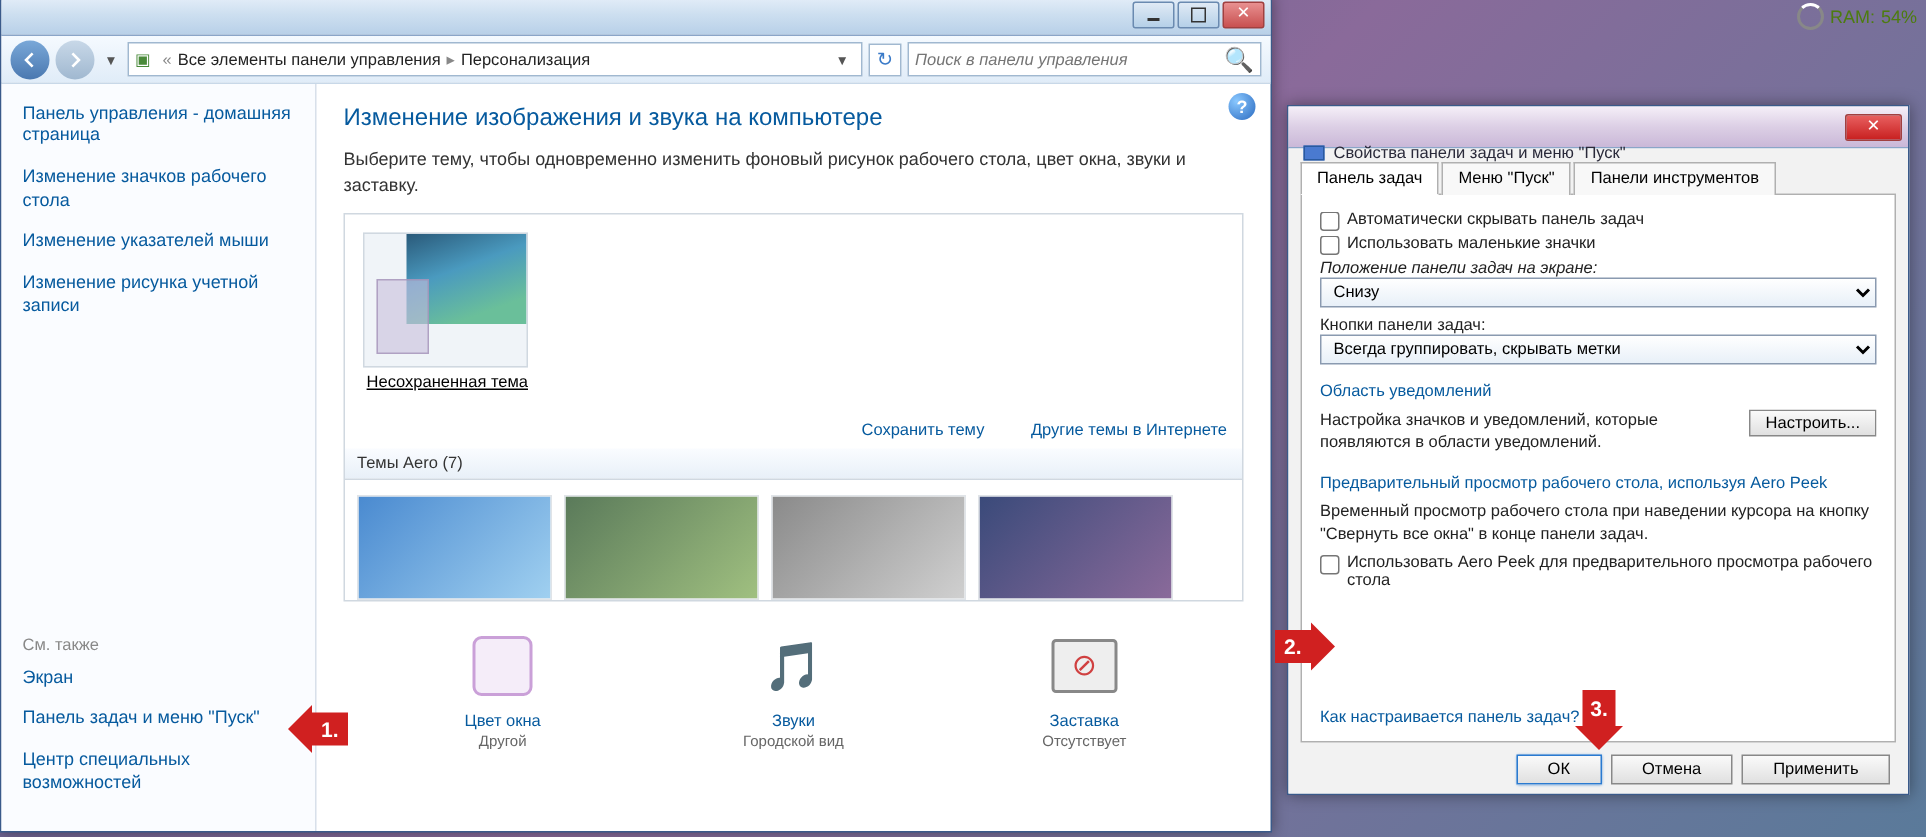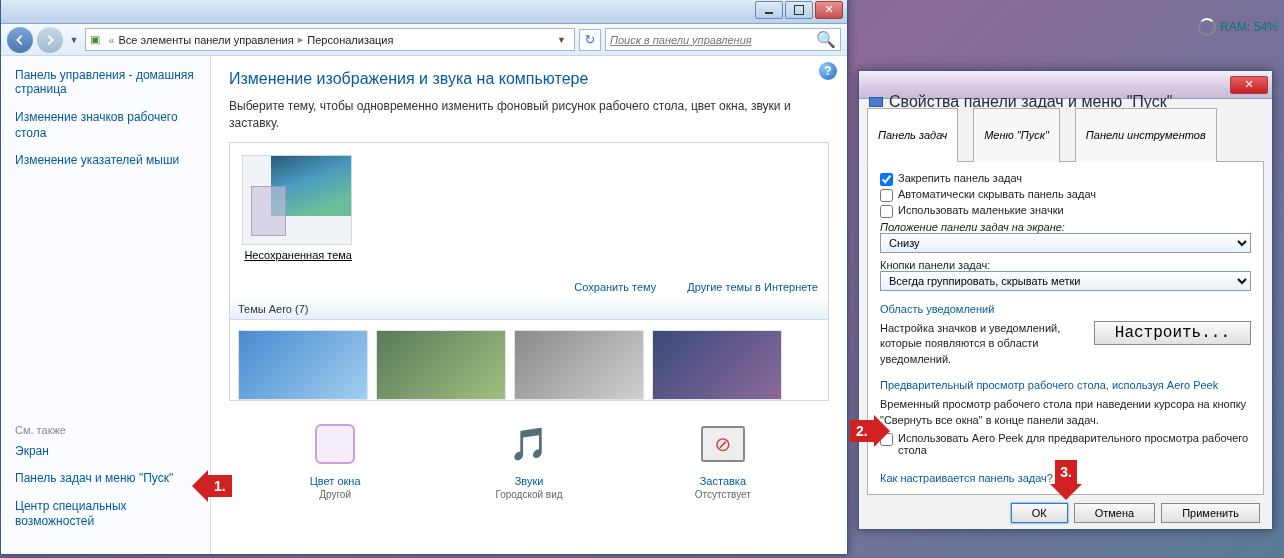--- a/index.html
+++ b/index.html
@@ -102,7 +102,7 @@
 .dlgbtn { padding: 3px 20px; font-size: 11px; border: 1px solid #888; background: linear-gradient(180deg, #fafafa 0%, #e0e0e0 100%); cursor: pointer; }
 .dlgbtn.ok { border-color: #2a7ad0; box-shadow: 0 0 2px #2a7ad0; }
 
-.ramwidget { position: absolute; right: 6px; top: 18px; color: #0f766e; font-size: 12px; display: flex; align-items: center; gap: 4px; }
+.ramwidget { position: absolute; right: 6px; top: 2px; color: #4d7c0f; font-size: 12px; display: flex; align-items: center; gap: 4px; }
 .ramwidget .ring { width: 18px; height: 18px; border: 2px solid #888; border-top-color: #fff; border-radius: 50%; }
 
 svg.icon { width: 14px; height: 14px; }

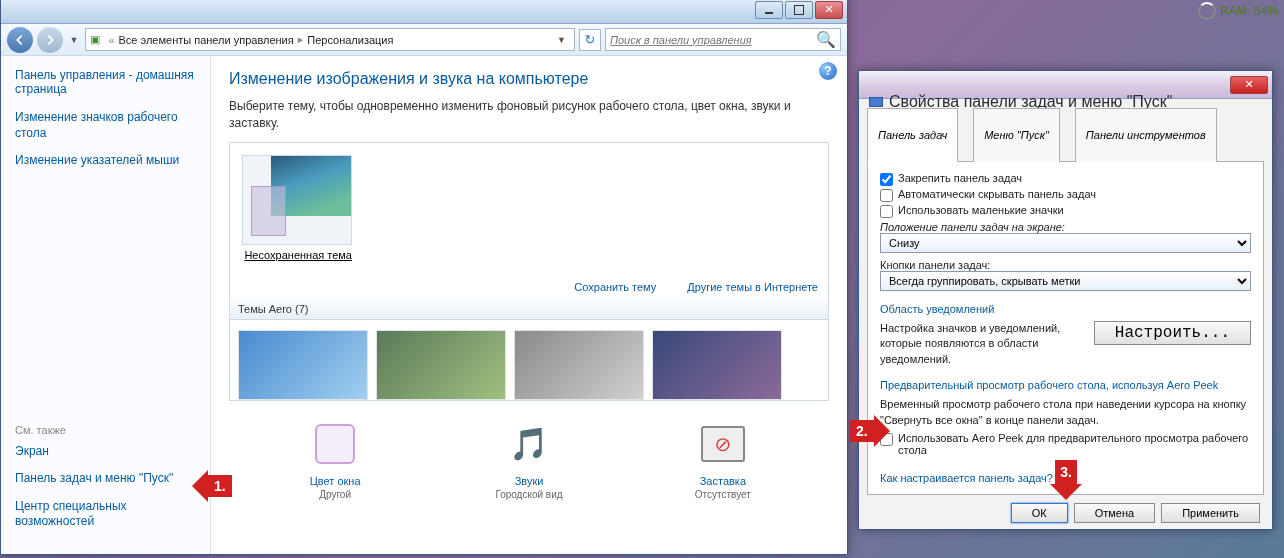--- a/index.html
+++ b/index.html
@@ -28,7 +28,7 @@
 .addrbar .dropbtn { margin-left: auto; color: #555; font-size: 9px; padding: 0 4px; }
 .refreshbtn { width: 22px; height: 22px; border: 1px solid #a0b8d0; background: #fff; display: flex; align-items: center; justify-content: center; color: #3a7ac8; cursor: pointer; font-size: 13px; }
 .searchbar { width: 236px; height: 23px; border: 1px solid #a0b8d0; background: #fff; display: flex; align-items: center; padding: 0 4px; }
-.searchbar input { flex: 1; border: 0; font-size: 11px; font-style: italic; color: #888; outline: none; text-decoration: underline; }
+.searchbar input { flex: 1; border: 0; font-size: 11px; font-style: italic; color: #888; outline: none; }
 .searchbar .sicon { color: #3a7ac8; }
 
 .body { display: flex; height: calc(100% - 60px); }

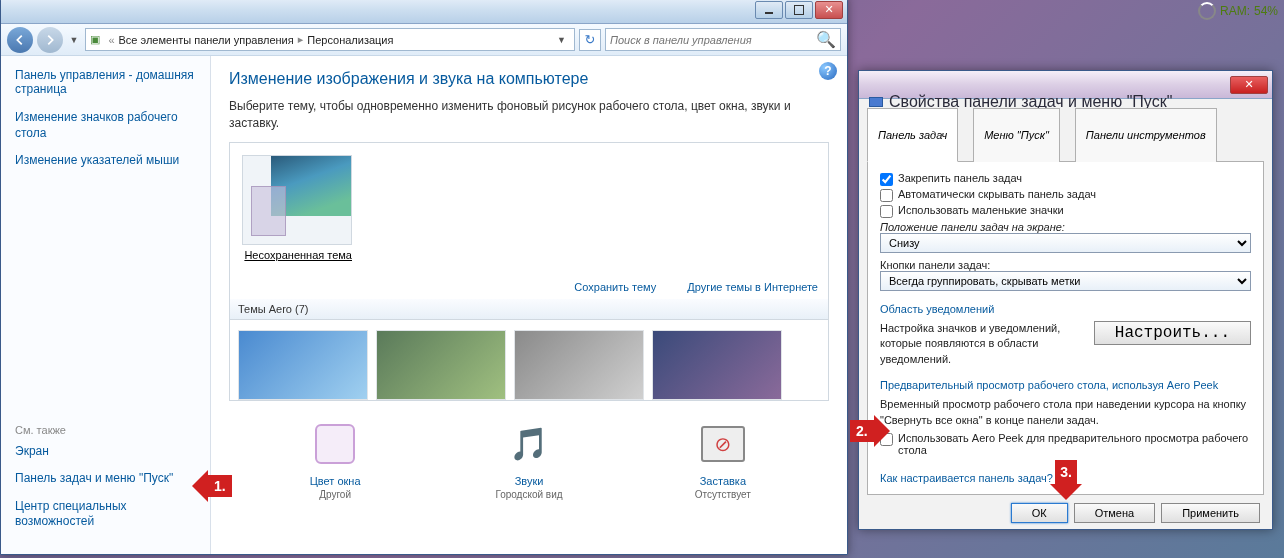--- a/index.html
+++ b/index.html
@@ -82,7 +82,7 @@
 
 .dialog { left: 858px; top: 70px; width: 415px; height: 460px; }
 .dialog .titlebar { background: linear-gradient(180deg, #f5eff8 0%, #dccfe5 50%, #cab8d8 100%); }
-.dialog .titlebar .title2 { font-size: 16px; color: #2a2a3a; padding-left: 6px; display: flex; align-items: center; gap: 6px; margin-top: 35px; }
+.dialog .titlebar .title2 { font-size: 11px; color: #2a2a3a; padding-left: 6px; display: flex; align-items: center; gap: 6px; margin-top: 35px; }
 .dialog .winbtn.close { width: 38px; background: linear-gradient(180deg, #e86060 0%, #c82020 100%); }
 .dlgbody { padding: 8px 8px 6px; background: #f2f2f2; height: calc(100% - 28px); display: flex; flex-direction: column; }
 .tabs { display: flex; font-size: 11px; }

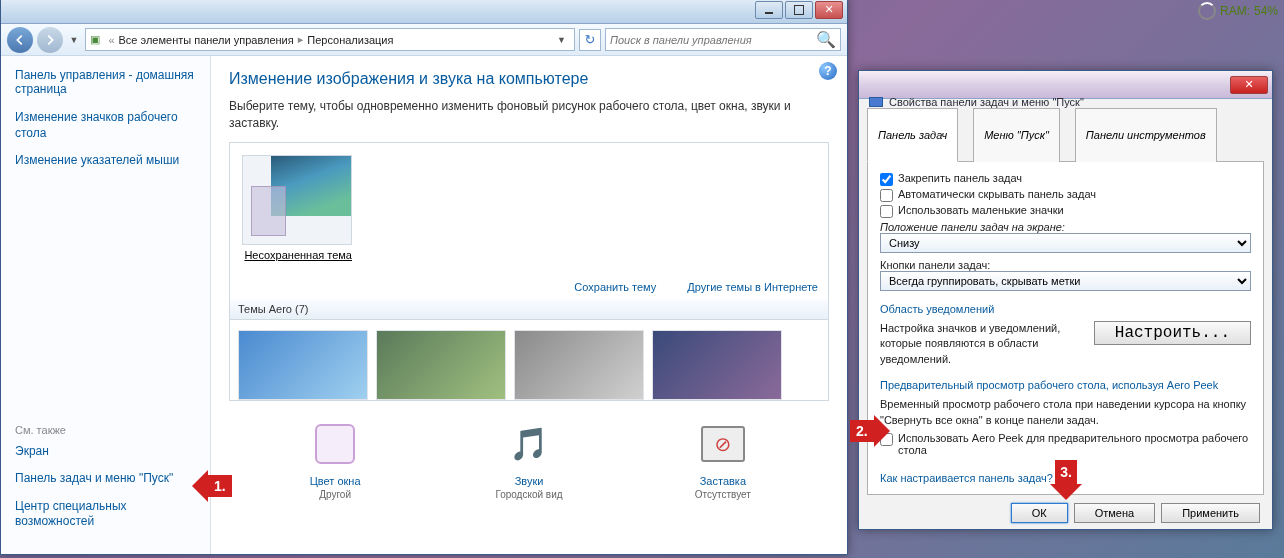--- a/index.html
+++ b/index.html
@@ -86,7 +86,7 @@
 .dialog .winbtn.close { width: 38px; background: linear-gradient(180deg, #e86060 0%, #c82020 100%); }
 .dlgbody { padding: 8px 8px 6px; background: #f2f2f2; height: calc(100% - 28px); display: flex; flex-direction: column; }
 .tabs { display: flex; font-size: 11px; }
-.tab { padding: 20px 10px; border: 1px solid #b0b0b0; background: #f8f8f8; border-bottom: 0; position: relative; top: 1px; cursor: pointer; margin-right: 15px; font-style: italic; }
+.tab { padding: 4px 10px; border: 1px solid #b0b0b0; background: #f8f8f8; border-bottom: 0; position: relative; top: 1px; cursor: pointer; margin-right: 2px; }
 .tab.active { background: #fff; border-bottom: 1px solid #fff; z-index: 2; }
 .tabpanel { flex: 1; background: #fff; border: 1px solid #b0b0b0; padding: 10px 12px; font-size: 11px; display: flex; flex-direction: column; gap: 6px; }
 .group { }

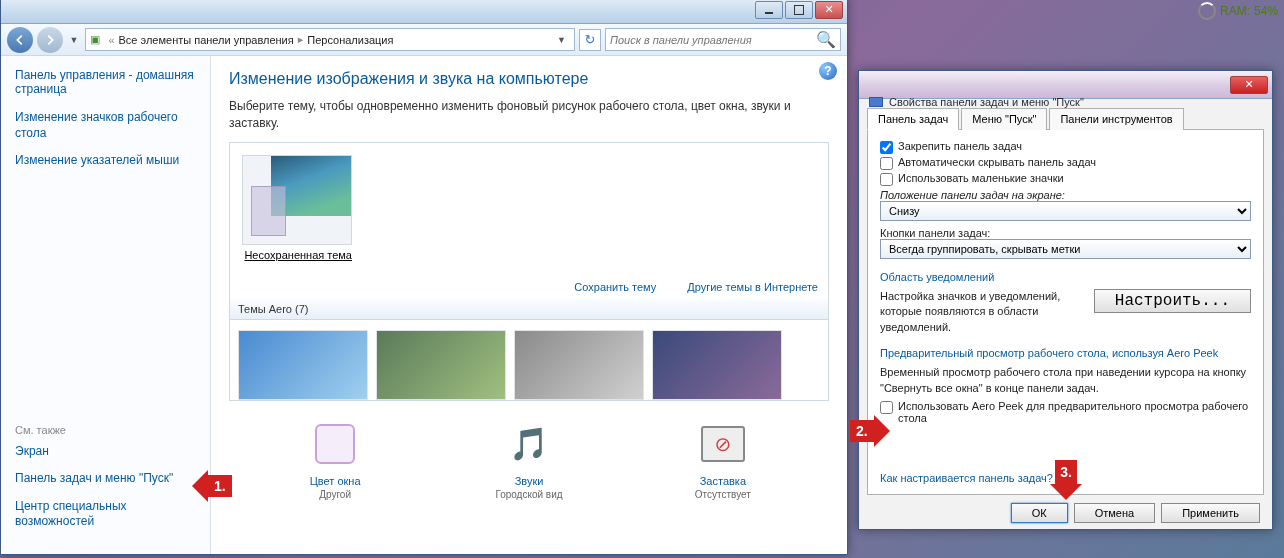--- a/index.html
+++ b/index.html
@@ -239,10 +239,6 @@
     <div class="tabpanel">
       <div class="group">
         <label class="chk">
-            <input type="checkbox" checked="" style="">
-            <span class="lbl">Закрепить панель задач</span>
-          </label>
-        <label class="chk">
             <input type="checkbox" style="">
             <span class="lbl">Автоматически скрывать панель задач</span>
           </label>

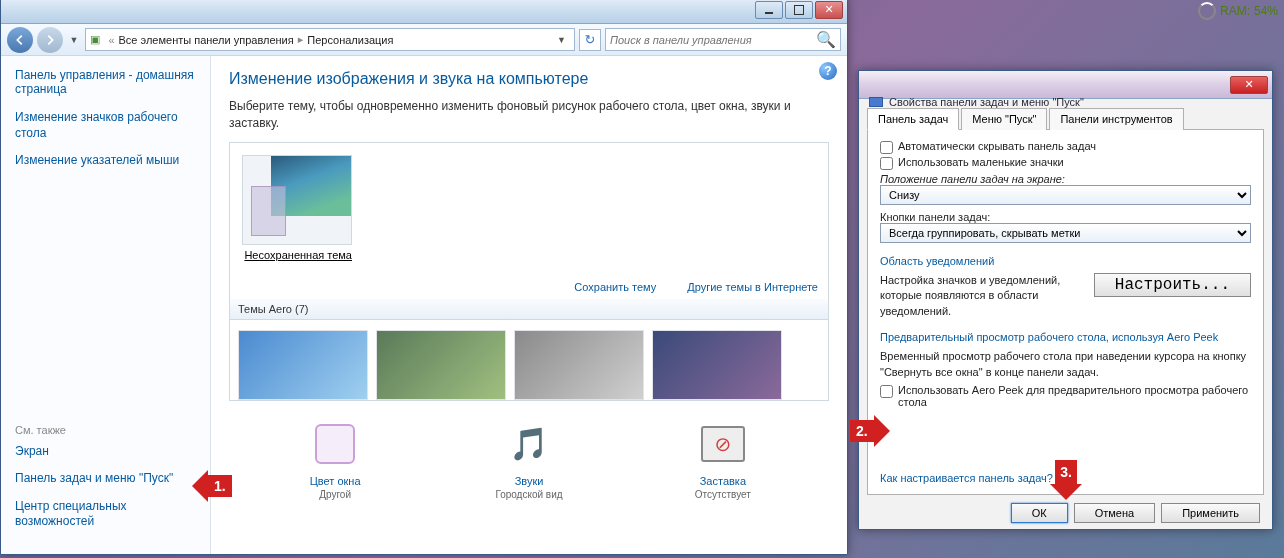--- a/index.html
+++ b/index.html
@@ -156,6 +156,7 @@
       <div class="headlink">Панель управления - домашняя страница</div>
       <div class="link">Изменение значков рабочего стола</div>
       <div class="link">Изменение указателей мыши</div>
+      <div class="link">Изменение рисунка учетной записи</div>
       <div class="sep2"></div>
       <div class="seealso">См. также</div>
       <div class="link">Экран</div>

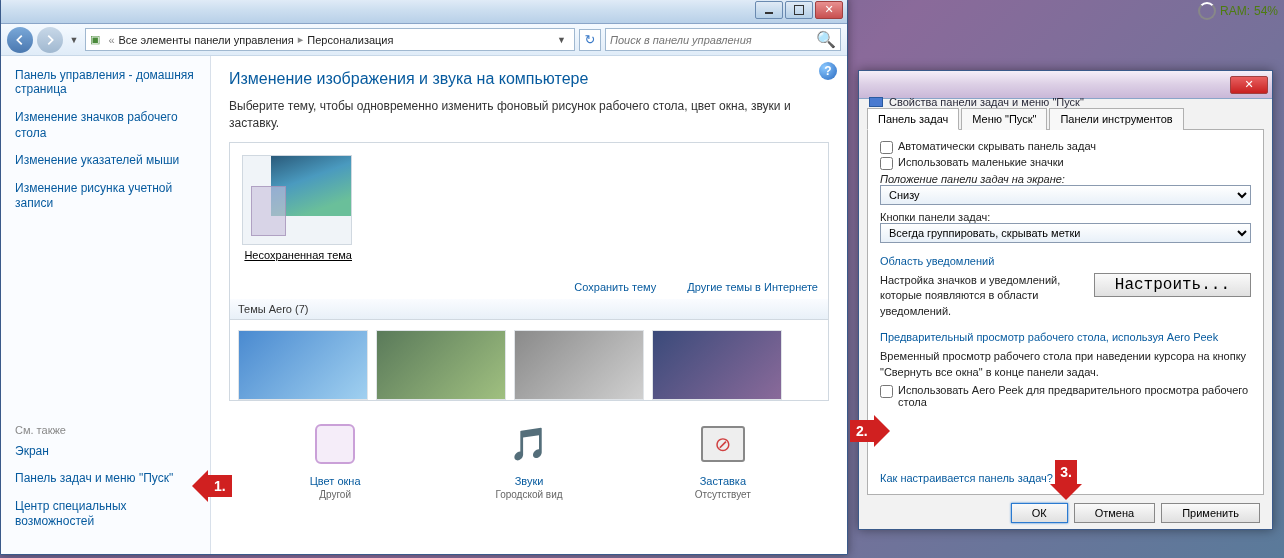--- a/index.html
+++ b/index.html
@@ -96,7 +96,7 @@
 .lbl { color: #222; }
 .sel { width: 100%; border: 1px solid #8a9ab0; padding: 2px 4px; background: linear-gradient(180deg, #fff 0%, #e8f0f8 100%); font-size: 11px; }
 .desc2 { color: #222; line-height: 1.4; }
-.configbtn { float: right; padding: 2px 20px; font-size: 16px; border: 1px solid #888; background: linear-gradient(180deg, #fafafa 0%, #e0e0e0 100%); cursor: pointer; font-family: Liberation Mono, monospace; }
+.configbtn { float: right; padding: 2px 10px; font-size: 11px; border: 1px solid #888; background: linear-gradient(180deg, #fafafa 0%, #e0e0e0 100%); cursor: pointer; }
 .dlglink { color: #065a9e; cursor: pointer; }
 .dlgbtns { display: flex; justify-content: flex-end; gap: 6px; padding: 8px 4px 0; }
 .dlgbtn { padding: 3px 20px; font-size: 11px; border: 1px solid #888; background: linear-gradient(180deg, #fafafa 0%, #e0e0e0 100%); cursor: pointer; }

